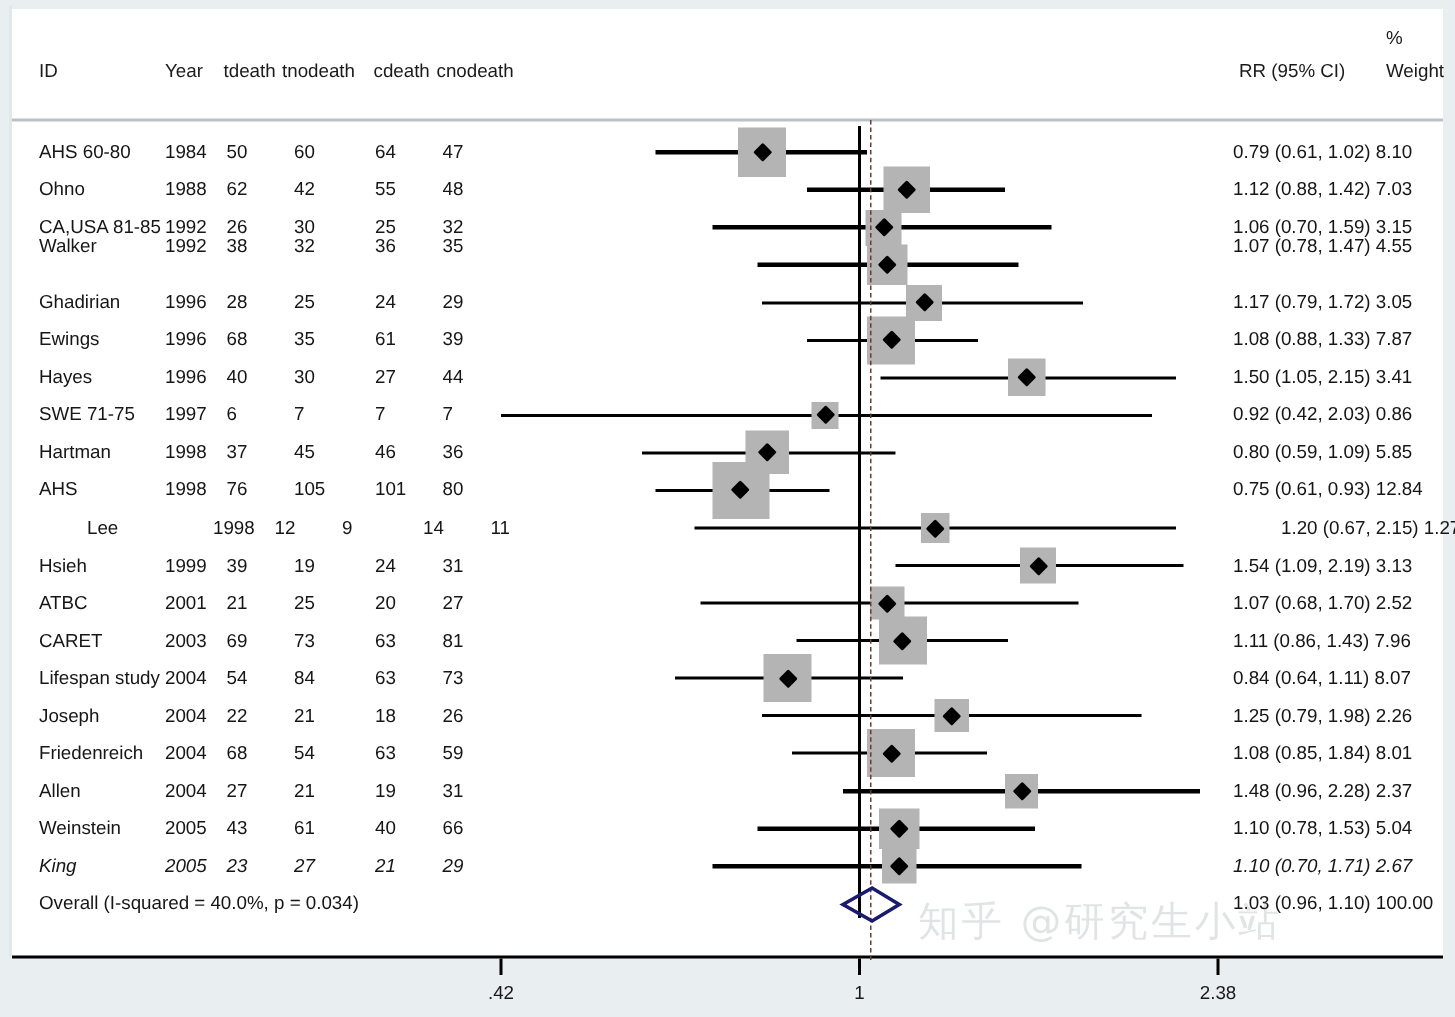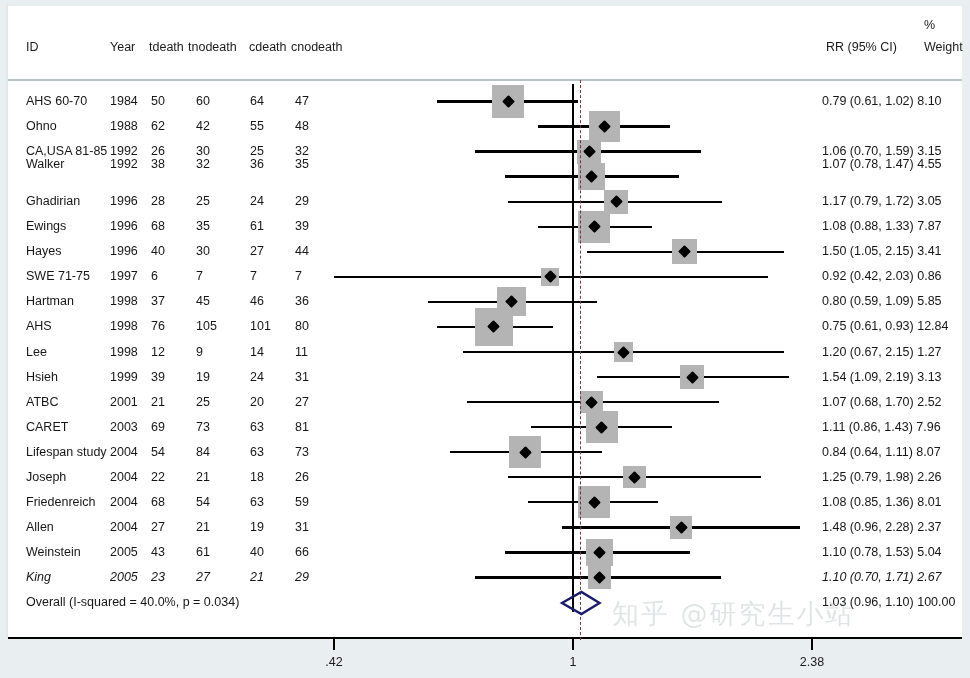--- a/index.html
+++ b/index.html
@@ -166,7 +166,7 @@
 
 <div id="rows">
     <div class="row" style="top: 89px;">
-      <div class="cell c-id">AHS 60-70</div>
+      <div class="cell c-id">AHS 60-80</div>
       <div class="cell c-year">1984</div>
       <div class="cell c-td">50</div>
       <div class="cell c-tnd">60</div>

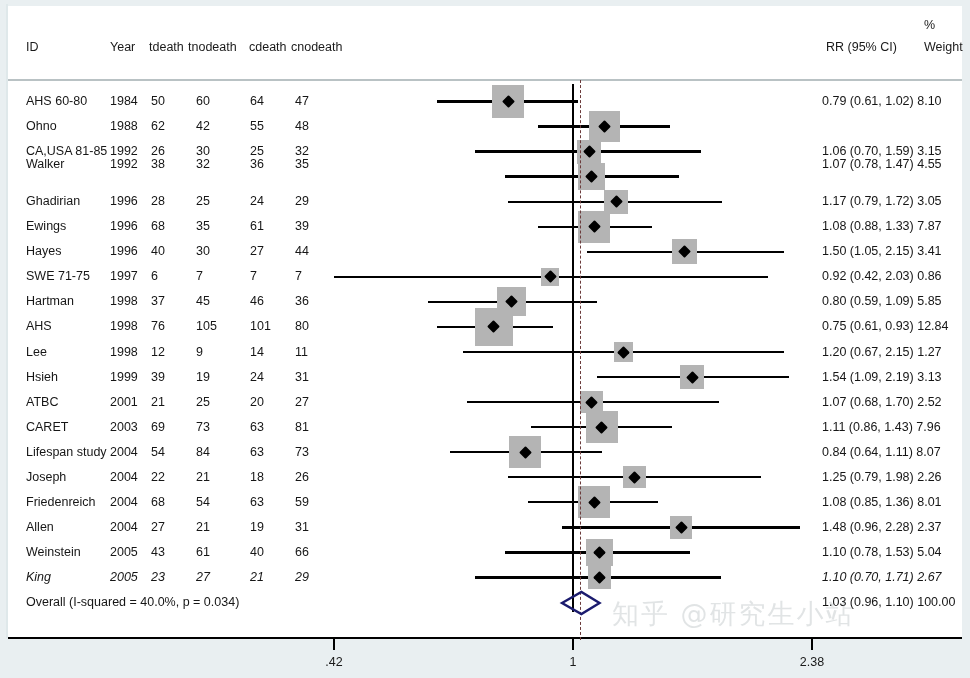--- a/index.html
+++ b/index.html
@@ -181,6 +181,7 @@
       <div class="cell c-tnd">42</div>
       <div class="cell c-cd">55</div>
       <div class="cell c-cnd">48</div>
+      <div class="cell c-rr">1.12 (0.88, 1.42) 7.03</div>
     </div>
     <div class="row" style="top: 139.1px;">
       <div class="cell c-id">CA,USA 81-85</div>

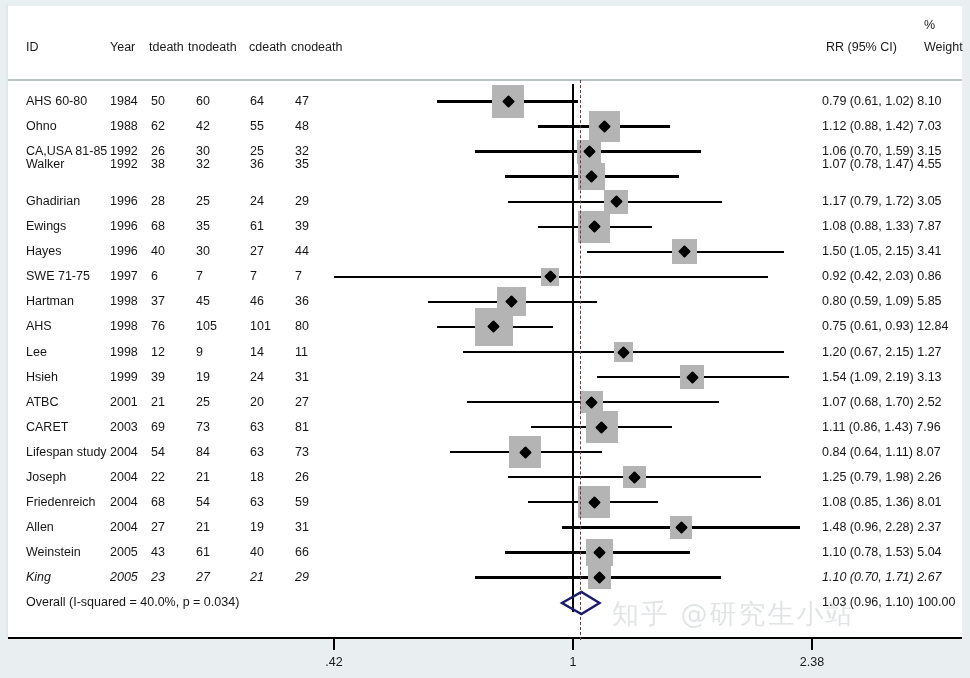--- a/index.html
+++ b/index.html
@@ -255,7 +255,7 @@
       <div class="cell c-cnd">80</div>
       <div class="cell c-rr">0.75 (0.61, 0.93) 12.84</div>
     </div>
-    <div class="row" style="top: 339.5px;">
+    <div class="row" style="top: 339.5px; margin-left: 32px;">
       <div class="cell c-id">Lee</div>
       <div class="cell c-year">1998</div>
       <div class="cell c-td">12</div>

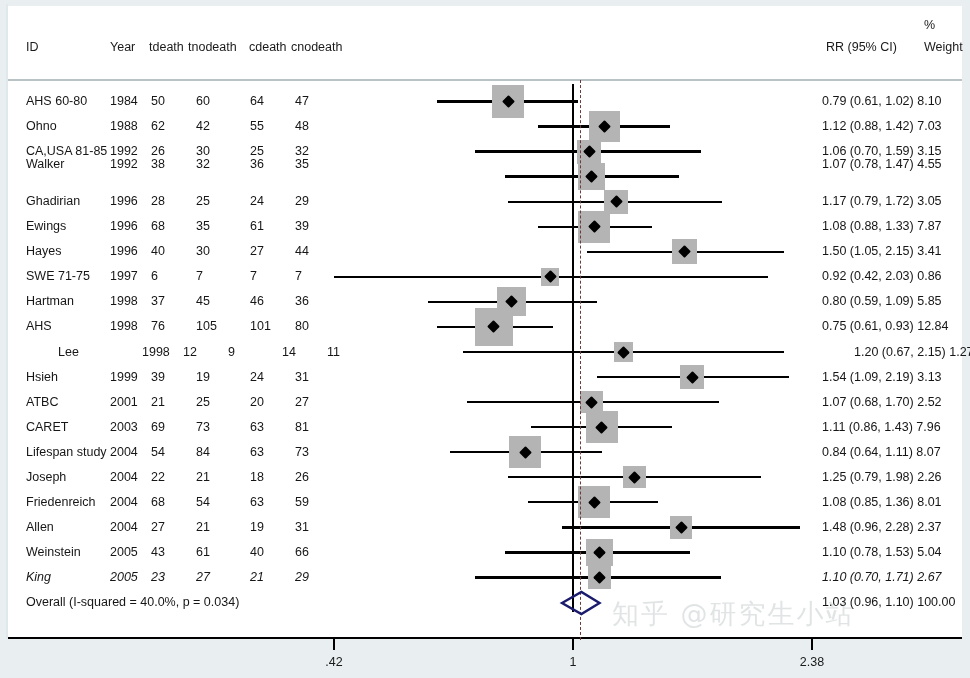--- a/index.html
+++ b/index.html
@@ -316,7 +316,7 @@
       <div class="cell c-tnd">54</div>
       <div class="cell c-cd">63</div>
       <div class="cell c-cnd">59</div>
-      <div class="cell c-rr">1.08 (0.85, 1.36) 8.01</div>
+      <div class="cell c-rr">1.08 (0.85, 1.84) 8.01</div>
     </div>
     <div class="row" style="top: 514.85px;">
       <div class="cell c-id">Allen</div>

